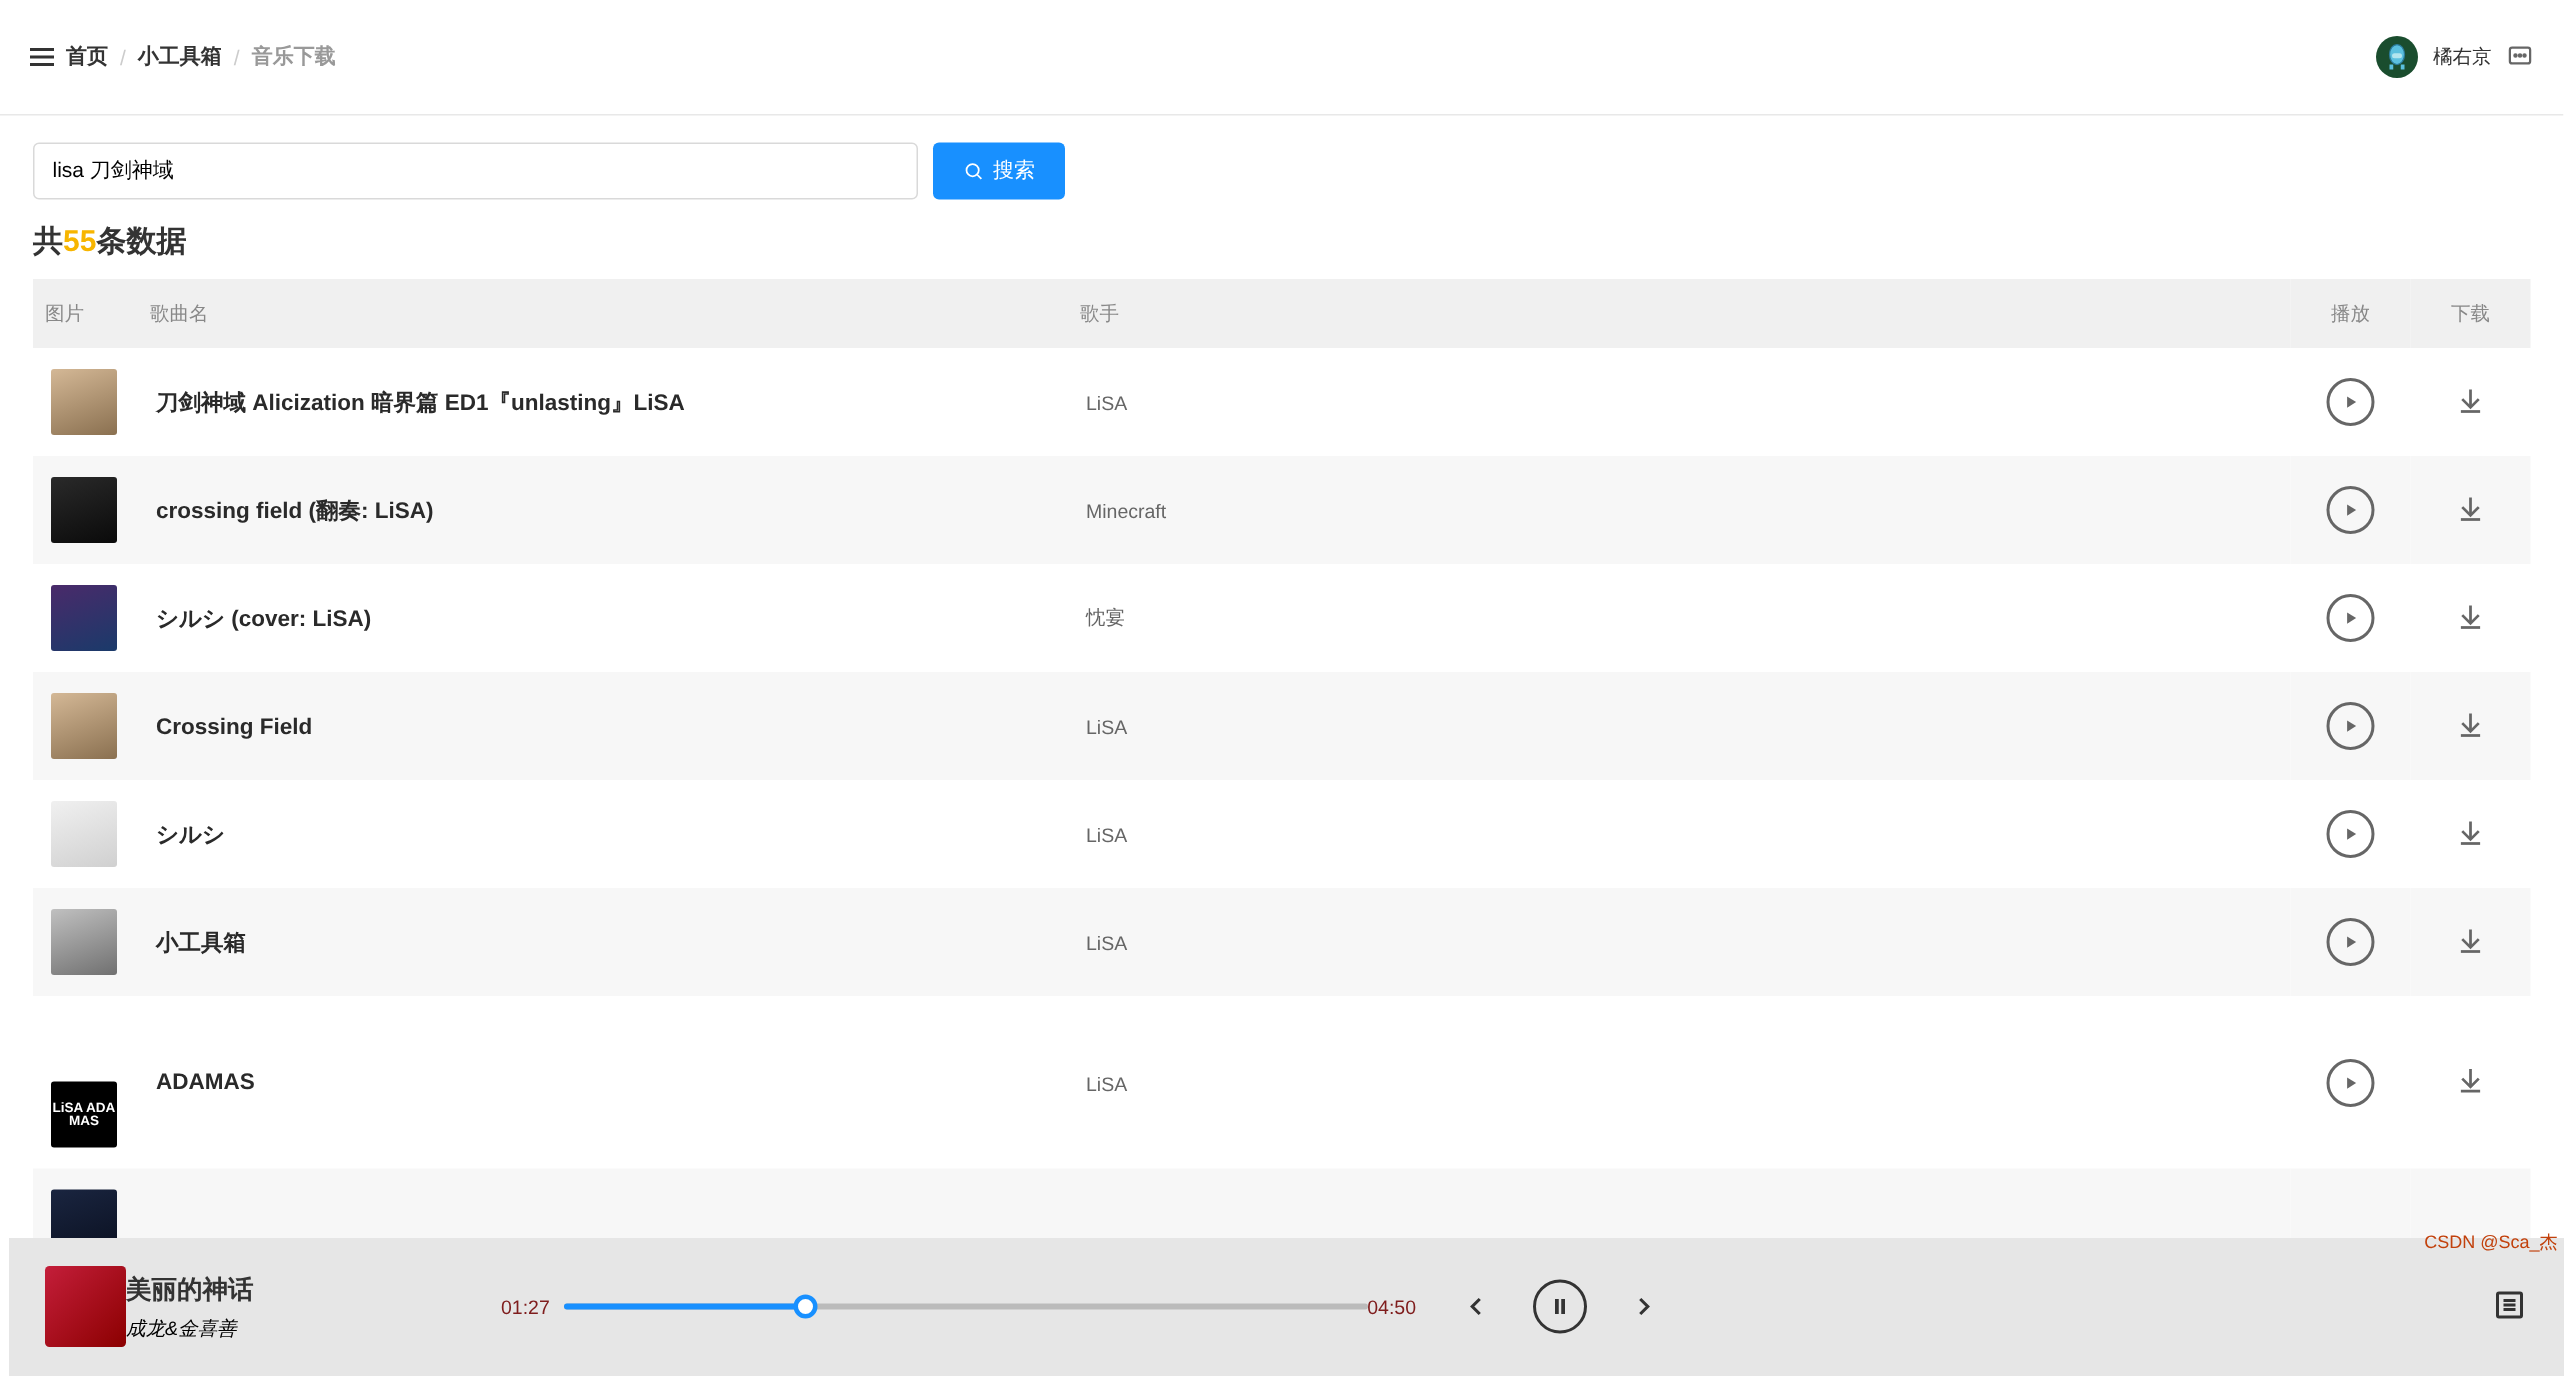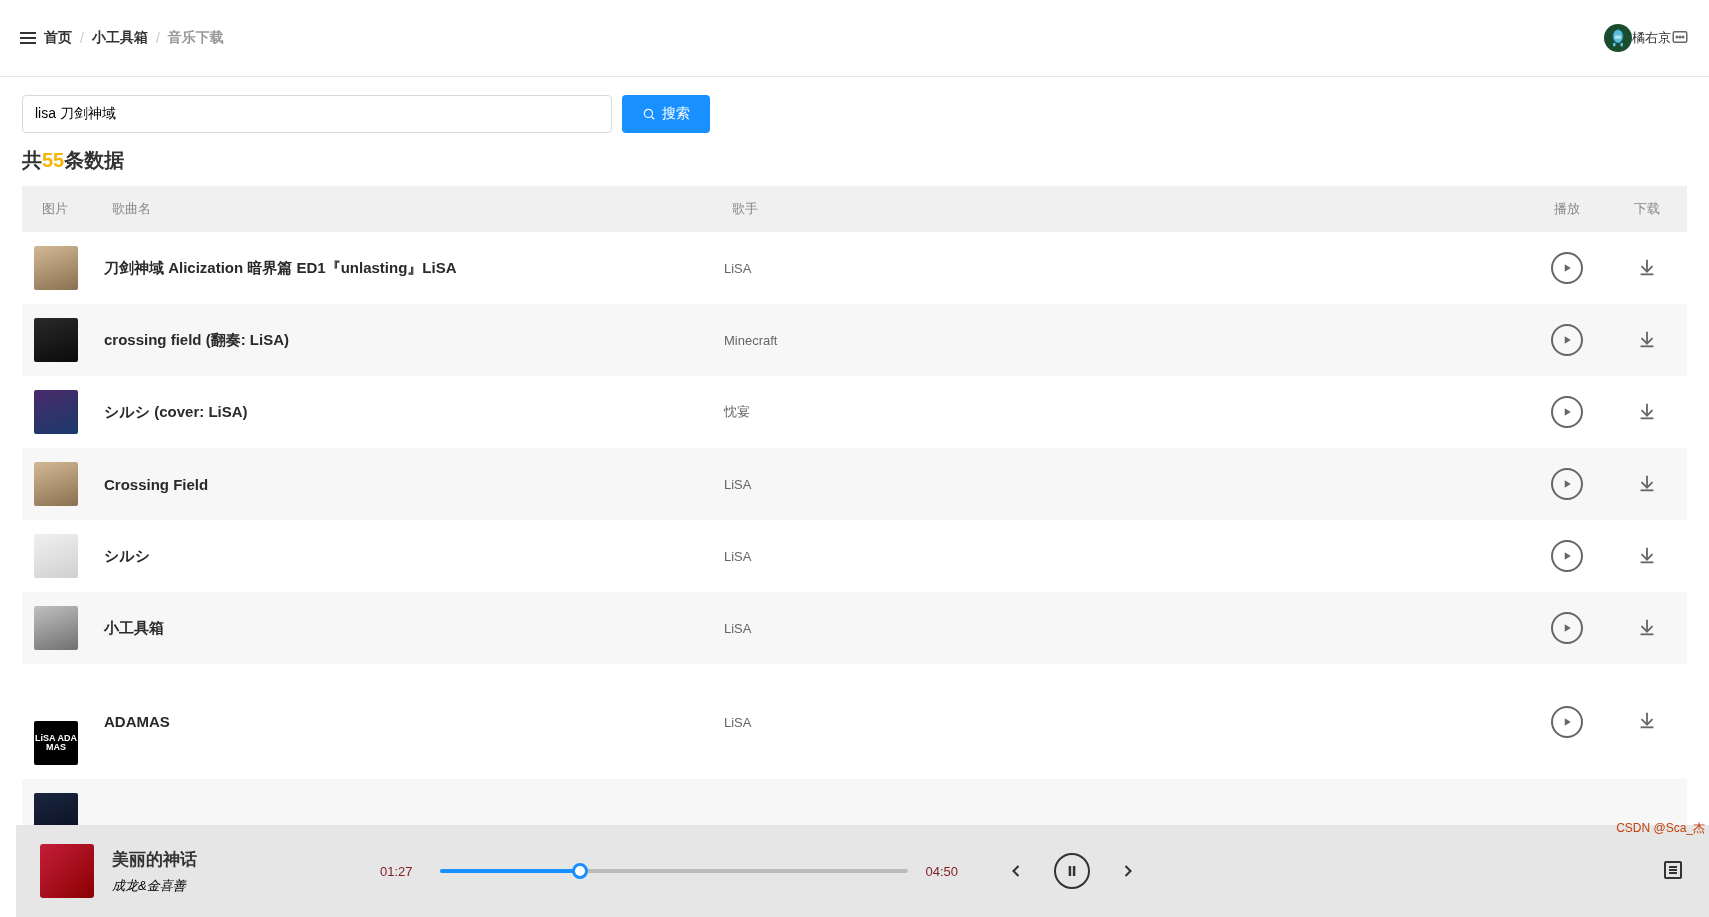--- a/index.html
+++ b/index.html
@@ -13,7 +13,7 @@
     .breadcrumb-item { color: #333; font-weight: 600; }
     .breadcrumb-item.active { color: #999; font-weight: bold; }
     .breadcrumb-sep { color: #ccc; }
-    .header-right { display: flex; align-items: center; gap: 0; }
+    .header-right { display: flex; align-items: center; gap: 10px; }
     .avatar { width: 28px; height: 28px; border-radius: 50%; background: #1a4d2e; display:flex; align-items:center; justify-content:center; overflow:hidden; }
     .avatar svg { width: 20px; height: 20px; }
     .username { font-size: 13px; color: #333; }

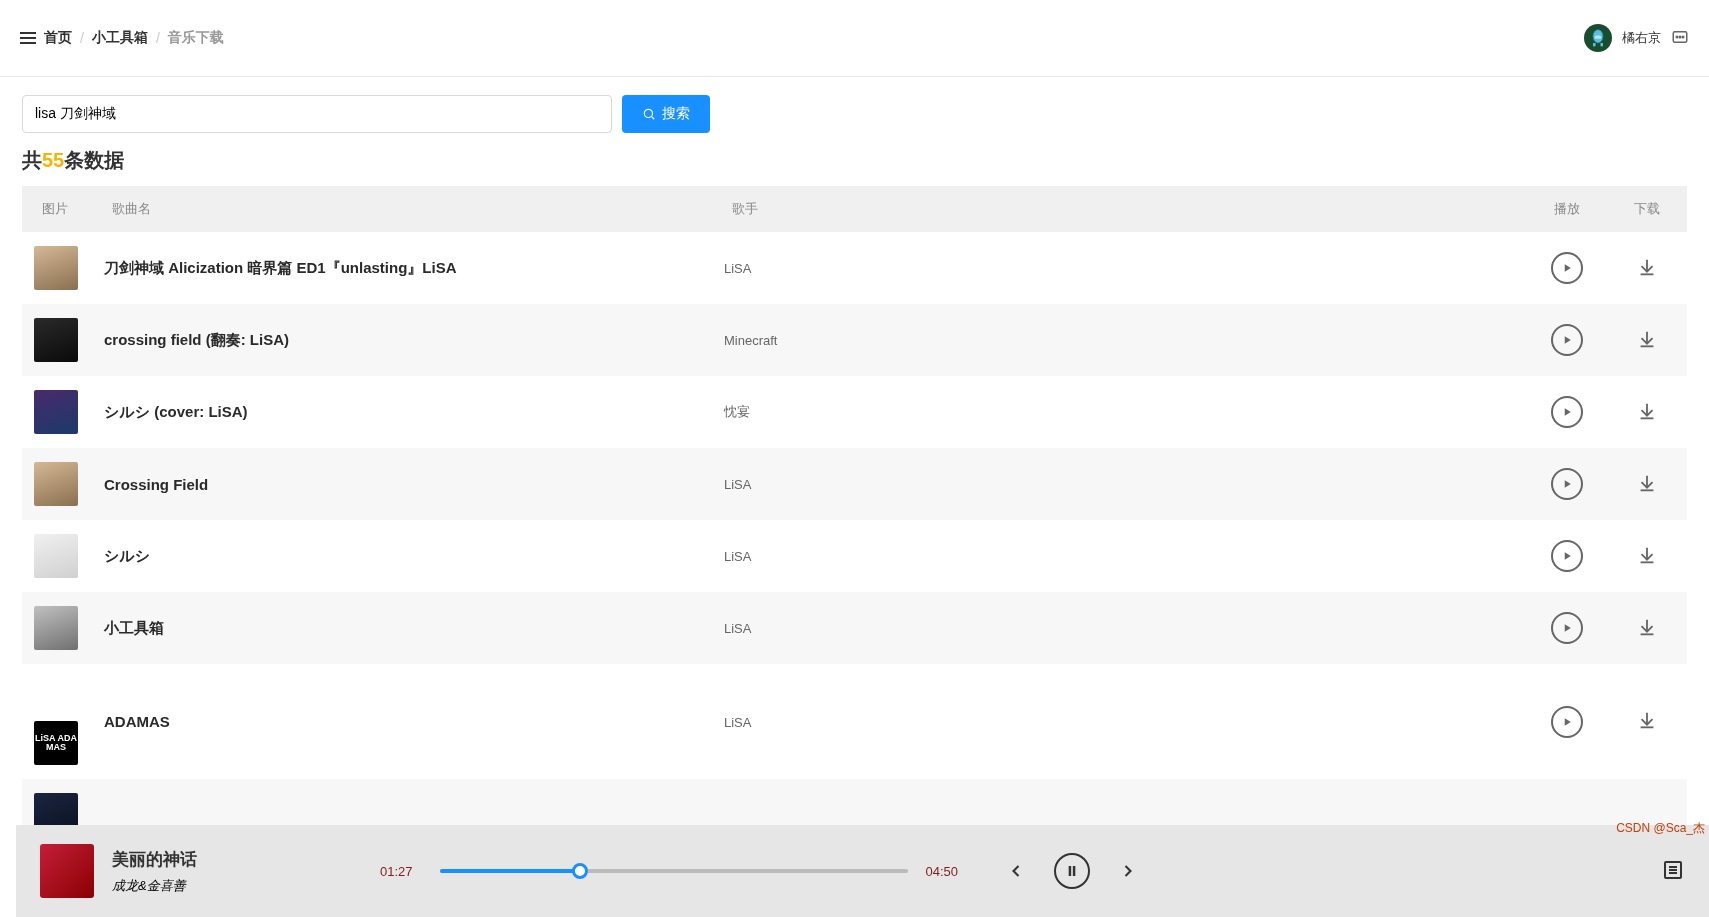--- a/index.html
+++ b/index.html
@@ -30,7 +30,7 @@
     
     .table { width: 100%; border-collapse: collapse; }
     .table thead tr { background: #f0f0f0; }
-    .table th { text-align: left; padding: 14px 20px; color: #888; font-weight: normal; font-size: 13px; }
+    .table th { text-align: left; padding: 14px 8px; color: #888; font-weight: normal; font-size: 13px; }
     .table td { padding: 14px 12px; vertical-align: middle; }
     .table tbody tr:nth-child(even) { background: #f7f7f7; }
     .table tbody tr:nth-child(odd) { background: #fff; }

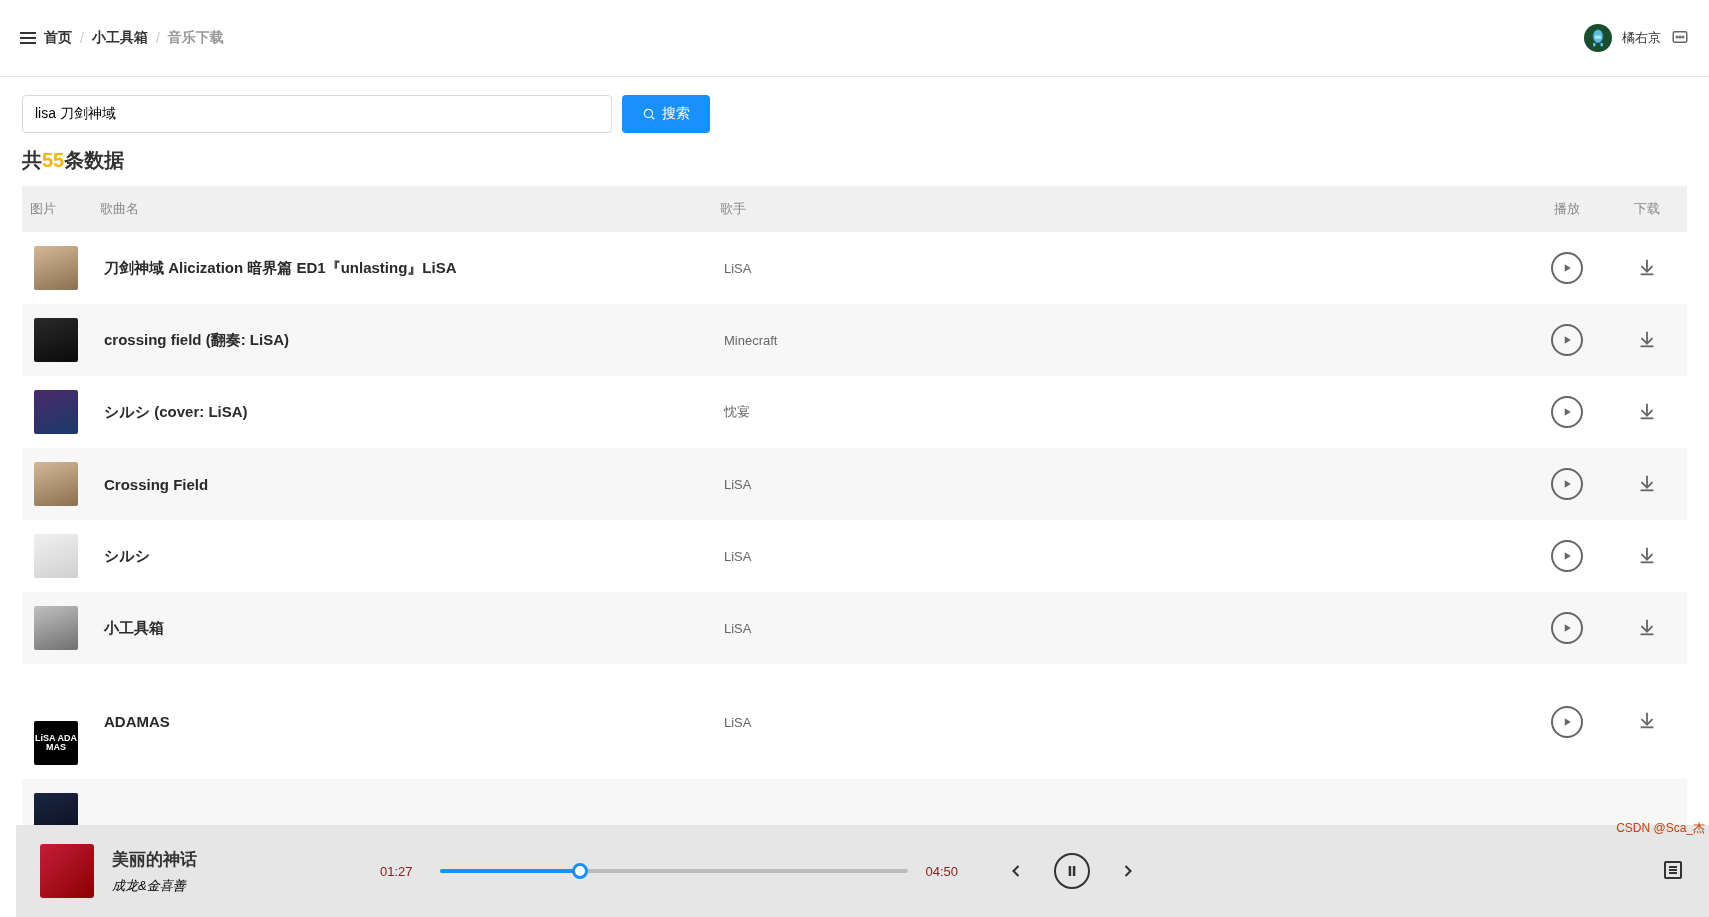--- a/index.html
+++ b/index.html
@@ -47,7 +47,7 @@
     .dl-icon { cursor: pointer; color: #666; display: inline-flex; }
     .dl-icon svg { width: 22px; height: 22px; }
     
-    .player { position: fixed; bottom: 0; left: 16px; right: 0; height: 92px; background: #e6e6e6; display: flex; align-items: center; padding: 0 24px; gap: 18px; }
+    .player { position: fixed; bottom: 0; left: 6px; right: 0; height: 92px; background: #e6e6e6; display: flex; align-items: center; padding: 0 24px; }
     .player-art { width: 54px; height: 54px; background: linear-gradient(135deg,#c41e3a,#8b0000); border-radius: 3px; flex-shrink: 0; }
     .player-info { min-width: 250px; }
     .player-title { font-weight: 700; font-size: 17px; margin-bottom: 6px; }

